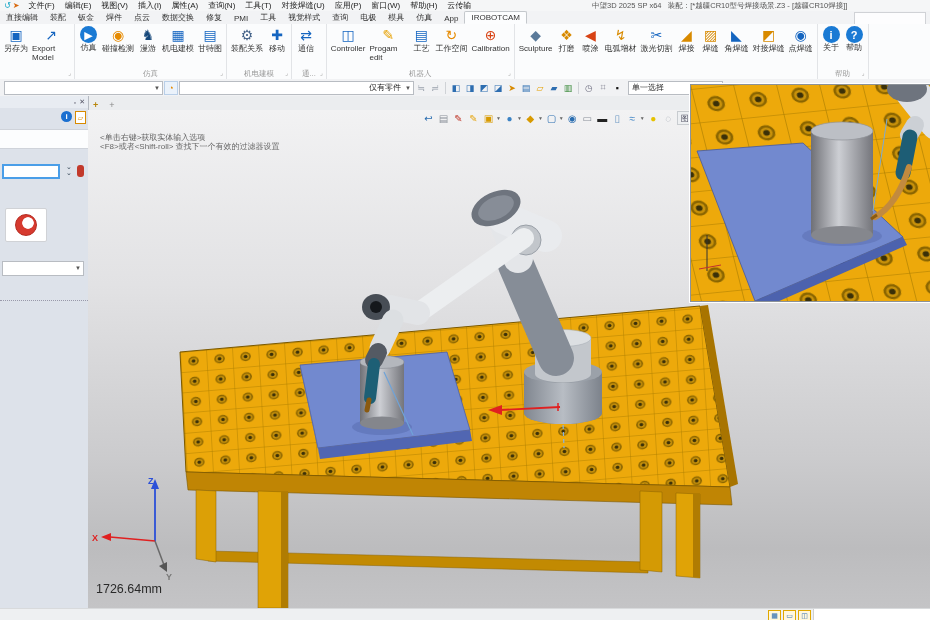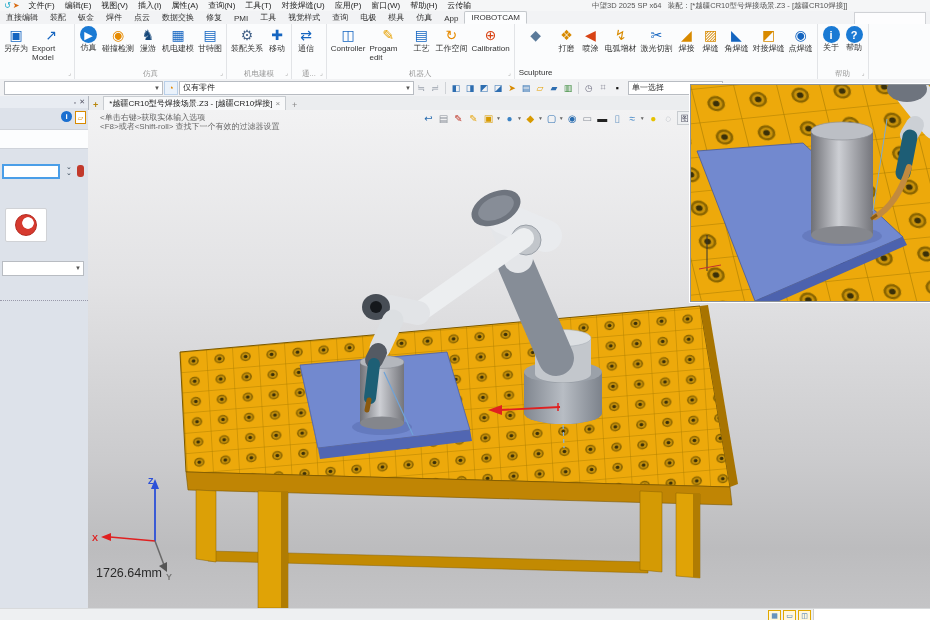--- a/index.html
+++ b/index.html
@@ -209,7 +209,7 @@
     <div class="rbtns">
       <div class="rbtn">
           <span class="ric" style="color:#5a7a9a;">◆</span>
-          <span class="rlbl" style="max-width:42px;margin-top:24px;">Sculpture</span>
+          <span class="rlbl" style="max-width:42px;">Sculpture</span>
         </div>
       <div class="rbtn">
           <span class="ric" style="color:#d88a00;">❖</span>

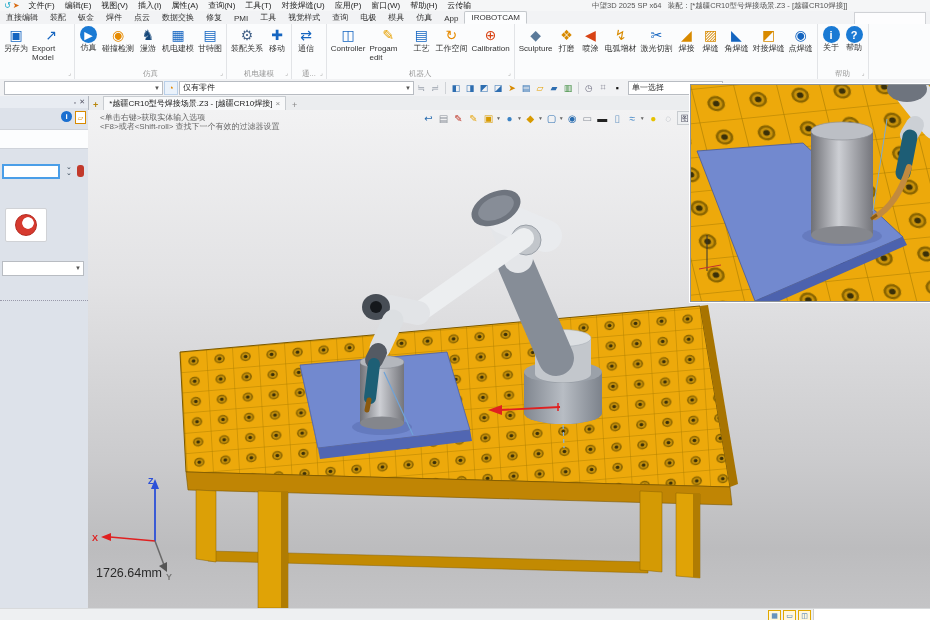--- a/index.html
+++ b/index.html
@@ -267,7 +267,7 @@
 <div class="abs quickbar">
   <div class="sel" style="width:142px;margin-left:4px;">&nbsp;<span class="caret">▼</span></div>
   <span class="qic" style="color:#e68a00;background:#eaf2fb;border:1px solid #b9cfe8;">◔</span>
-  <div class="sel" style="width:218px;"><span>仅有零件</span><span class="caret">▼</span></div>
+  <div class="sel" style="width:218px;text-align:right;"><span>仅有零件</span><span class="caret">▼</span></div>
   <span class="qic" style="color:#9aa2ac;">≒</span>
   <span class="qic" style="color:#9aa2ac;">≓</span>
   <div class="vsep"></div>

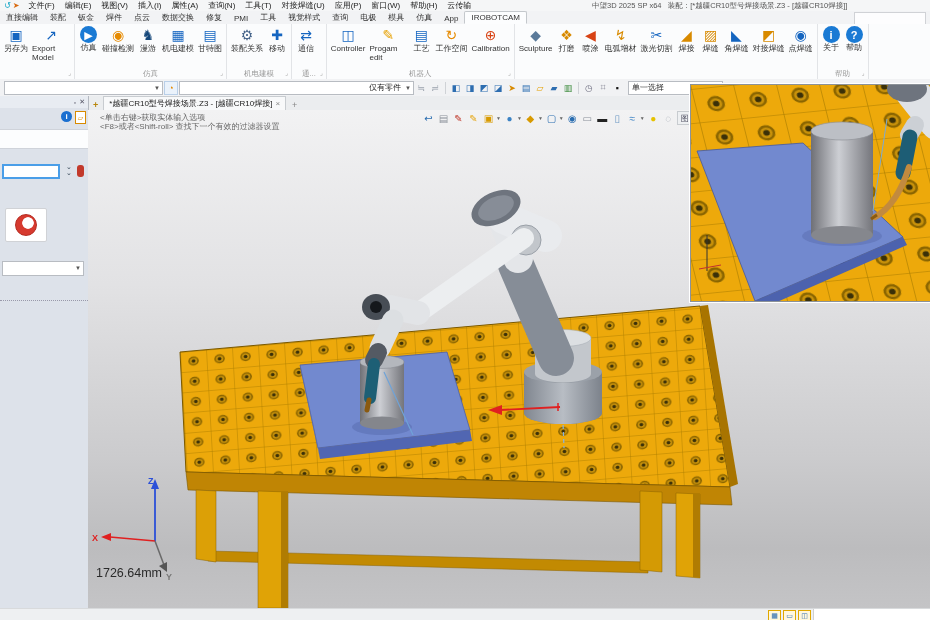--- a/index.html
+++ b/index.html
@@ -290,10 +290,6 @@
 
 <div class="abs docbar">
   <span class="doc-add">+</span>
-  <div class="doc-tab">
-    <span>*越疆CR10型号焊接场景.Z3 - [越疆CR10焊接]</span>
-    <span class="doc-close">×</span>
-  </div>
   <span class="doc-add2">+</span>
 </div>
 

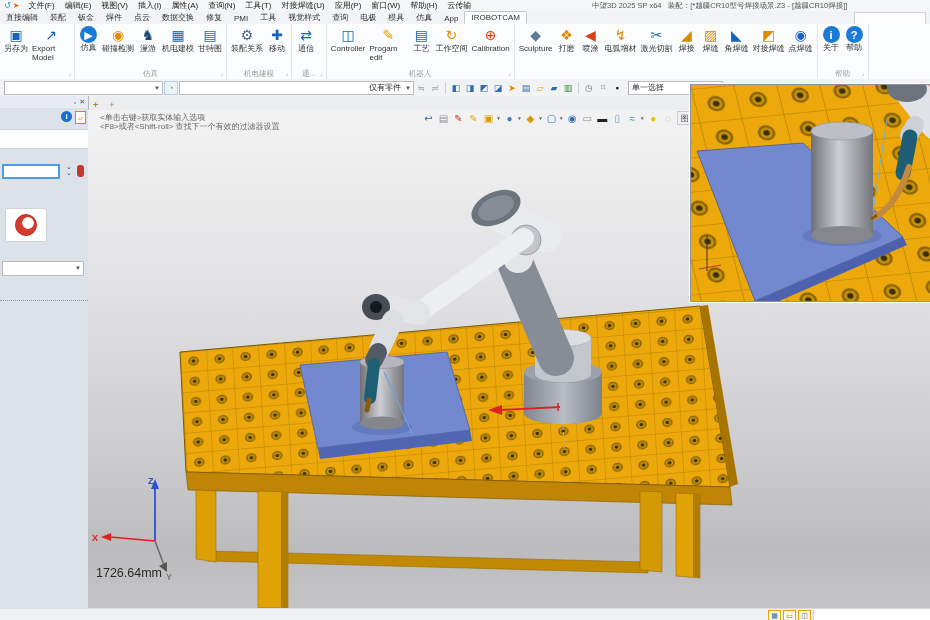--- a/index.html
+++ b/index.html
@@ -60,7 +60,7 @@
   
   .viewport{left:88px;top:110px;width:842px;height:498px;overflow:hidden;
      background:linear-gradient(#f2f2f3 0%,#e2e2e4 35%,#cbcbcd 70%,#bcbcbe 88%,#c4c4c6 100%);}
-  .prompt{position:absolute;left:12px;font-size:8px;color:#666;white-space:nowrap;}
+  .prompt{position:absolute;left:12px;font-size:8px;color:#666;white-space:nowrap;margin-top:20px;}
   .datoolbar{position:absolute;left:334px;top:1px;display:flex;align-items:center;gap:2px;}
   .dic{width:13px;height:13px;display:flex;align-items:center;justify-content:center;font-size:10px;}
   .dcaret{font-size:5px;color:#666;margin-left:-1px;}

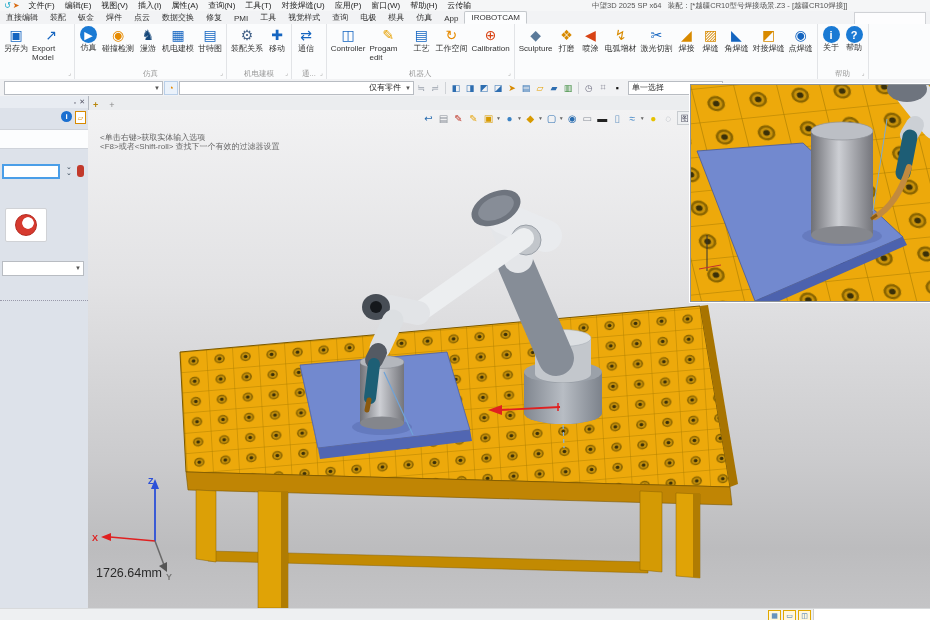--- a/index.html
+++ b/index.html
@@ -65,7 +65,7 @@
   .dic{width:13px;height:13px;display:flex;align-items:center;justify-content:center;font-size:10px;}
   .dcaret{font-size:5px;color:#666;margin-left:-1px;}
   .layer-combo{display:flex;align-items:center;gap:2px;background:transparent;border:1px solid #c8ccd0;height:12px;padding:0 3px;font-size:8px;color:#556;background:#eef0f2;}
-  .measure{position:absolute;left:8px;top:456px;font-size:12.5px;color:#2a2a2a;}
+  .measure{position:absolute;left:8px;top:472px;font-size:12.5px;color:#2a2a2a;}
   
   .pip{left:690px;top:84px;width:239px;height:216px;overflow:hidden;border:1px solid #8c9298;outline:1px solid #fff;background:#E9A70B;z-index:5;}
   

